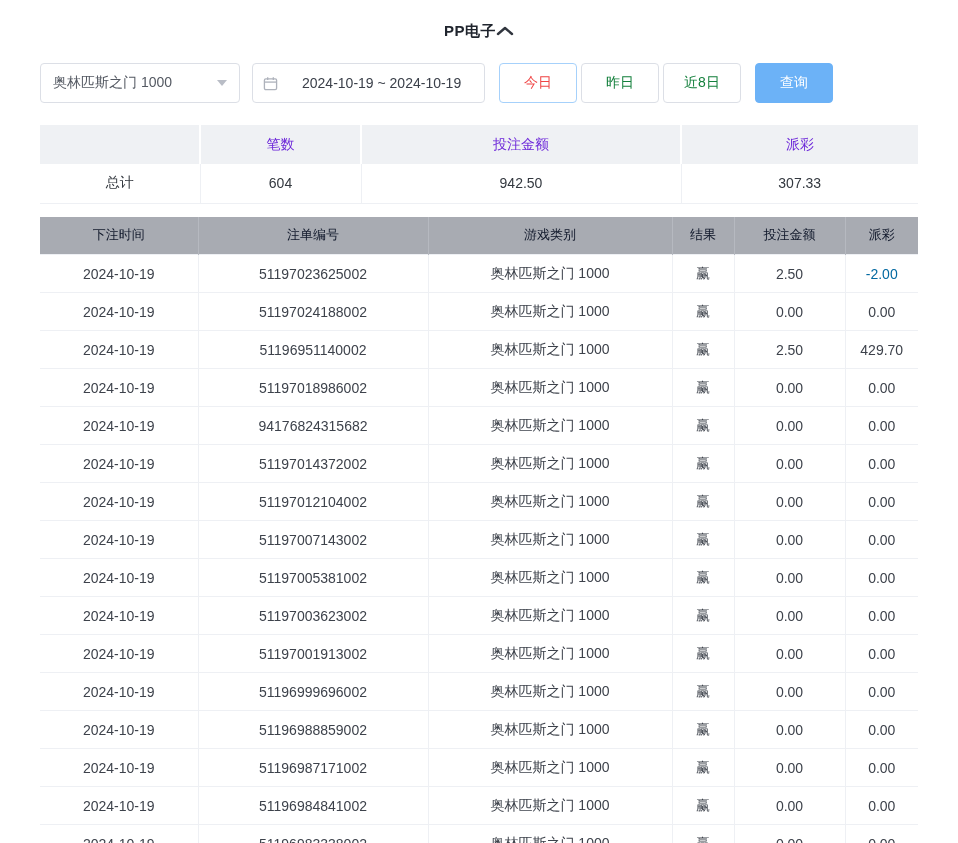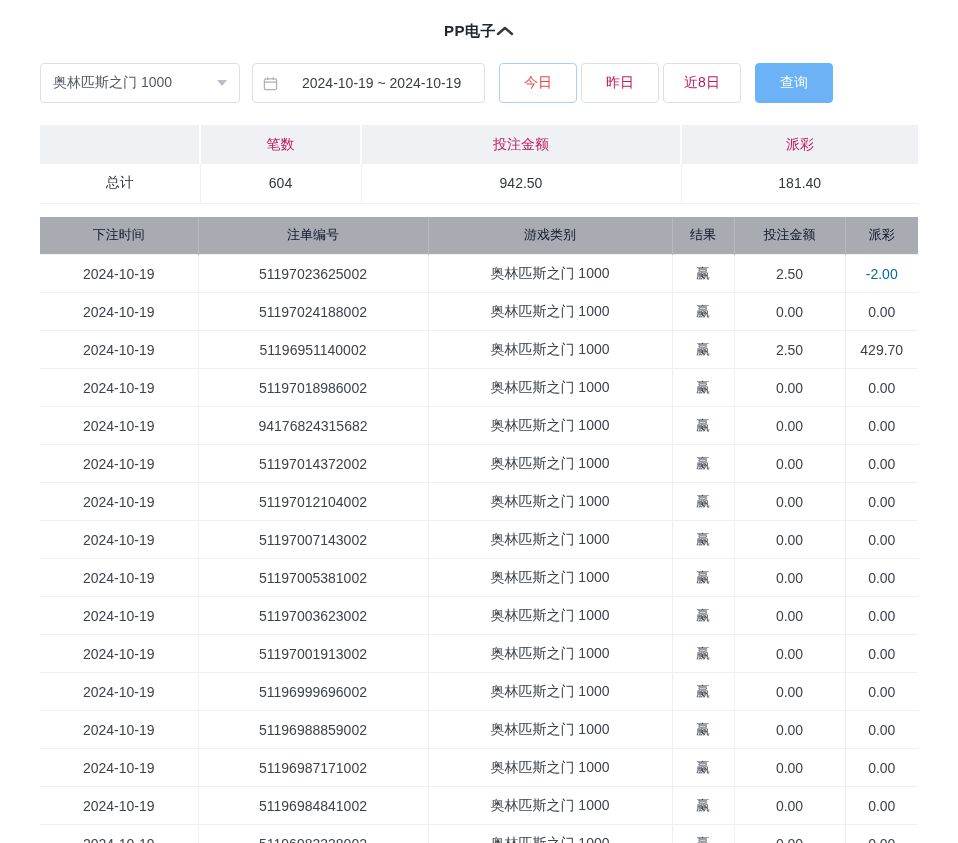--- a/index.html
+++ b/index.html
@@ -40,7 +40,7 @@
   }
   .btn {
     height: 40px; min-width: 78px; border-radius: 4px; font-size: 14px;
-    background: #fff; border: 1px solid #dcdfe6; color: #be185d; cursor: pointer;
+    background: #fff; border: 1px solid #dcdfe6; color: #15803d; cursor: pointer;
     font-family: inherit;
   }
   .btn-today { margin-left: 14px; border-color: #a6d1fb; color: #ef4444; }

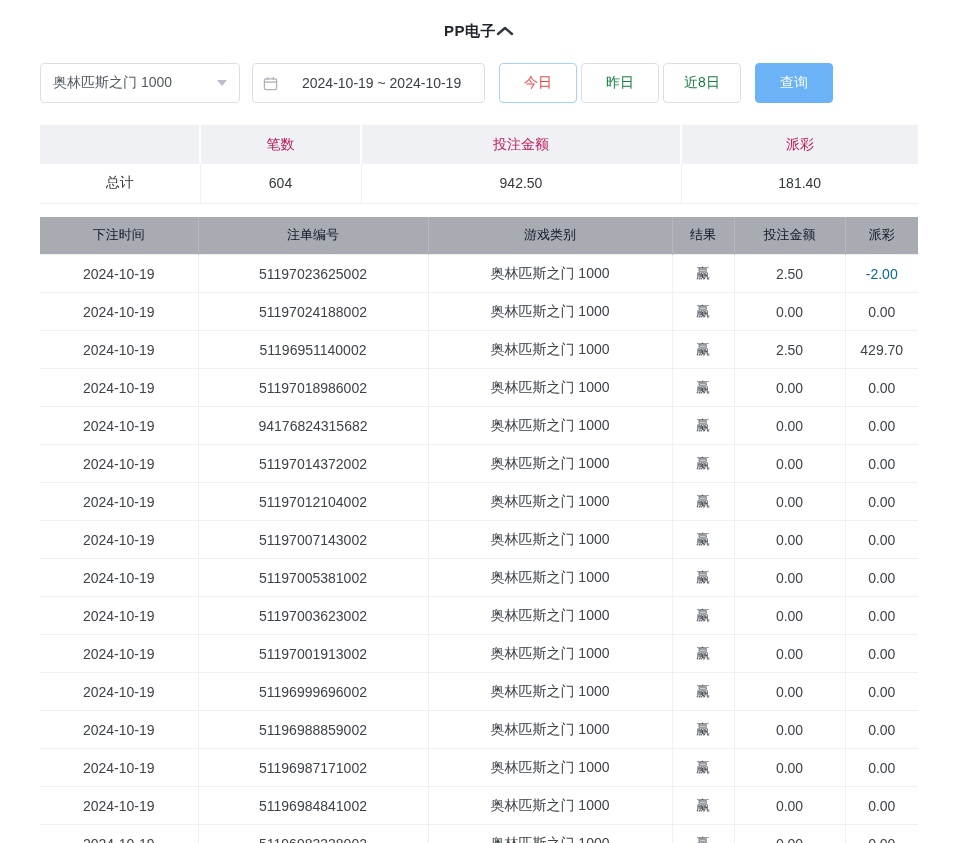--- a/index.html
+++ b/index.html
@@ -53,7 +53,7 @@
 
   .summary-table { margin-top: 22px; font-size: 14px; }
   .summary-table th {
-    background: #eff1f4; height: 39px; font-weight: normal; color: #be185d;
+    background: #eff1f4; height: 39px; font-weight: normal; color: #6d28d9;
     border-right: 2px solid #ffffff; text-align: center;
   }
   .summary-table th:last-child { border-right: none; }

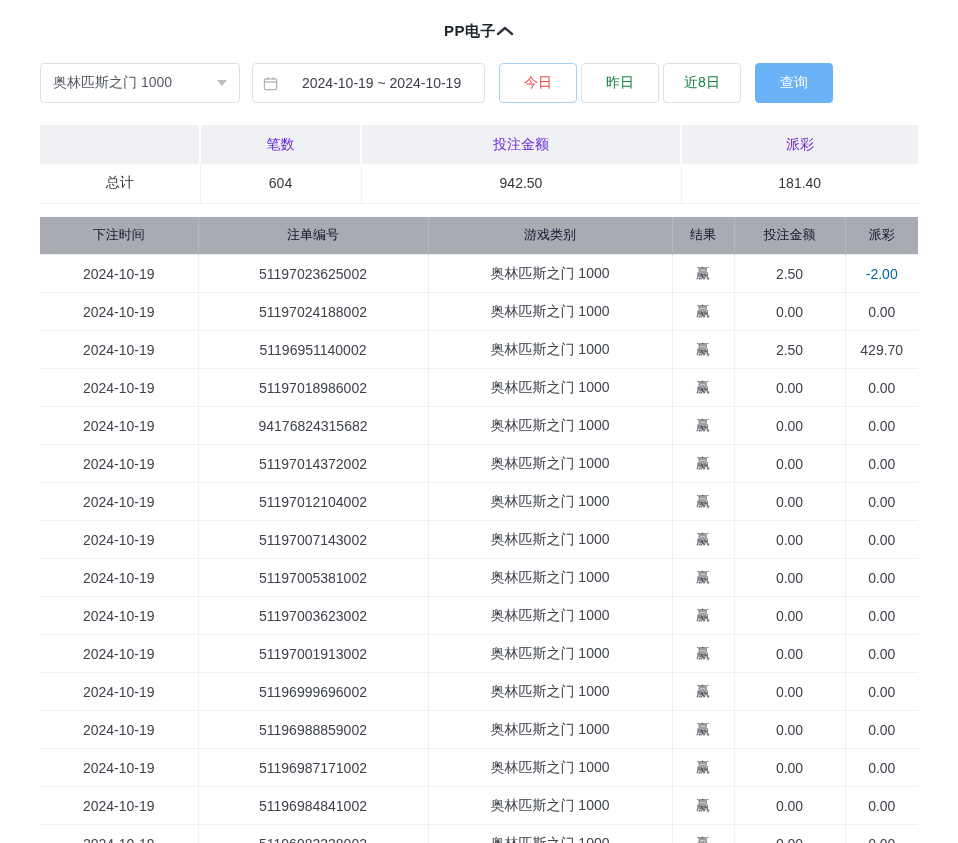--- a/index.html
+++ b/index.html
@@ -138,7 +138,7 @@
         <td>总计</td>
         <td>604</td>
         <td>942.50</td>
-        <td>181.40</td>
+        <td>307.33</td>
       </tr>
     </tbody>
   </table>

